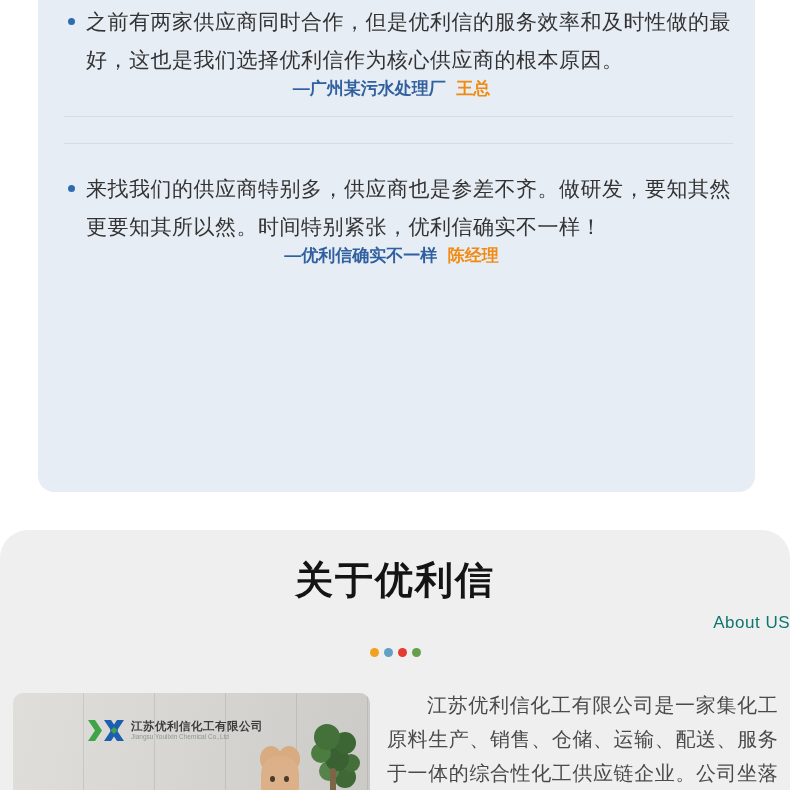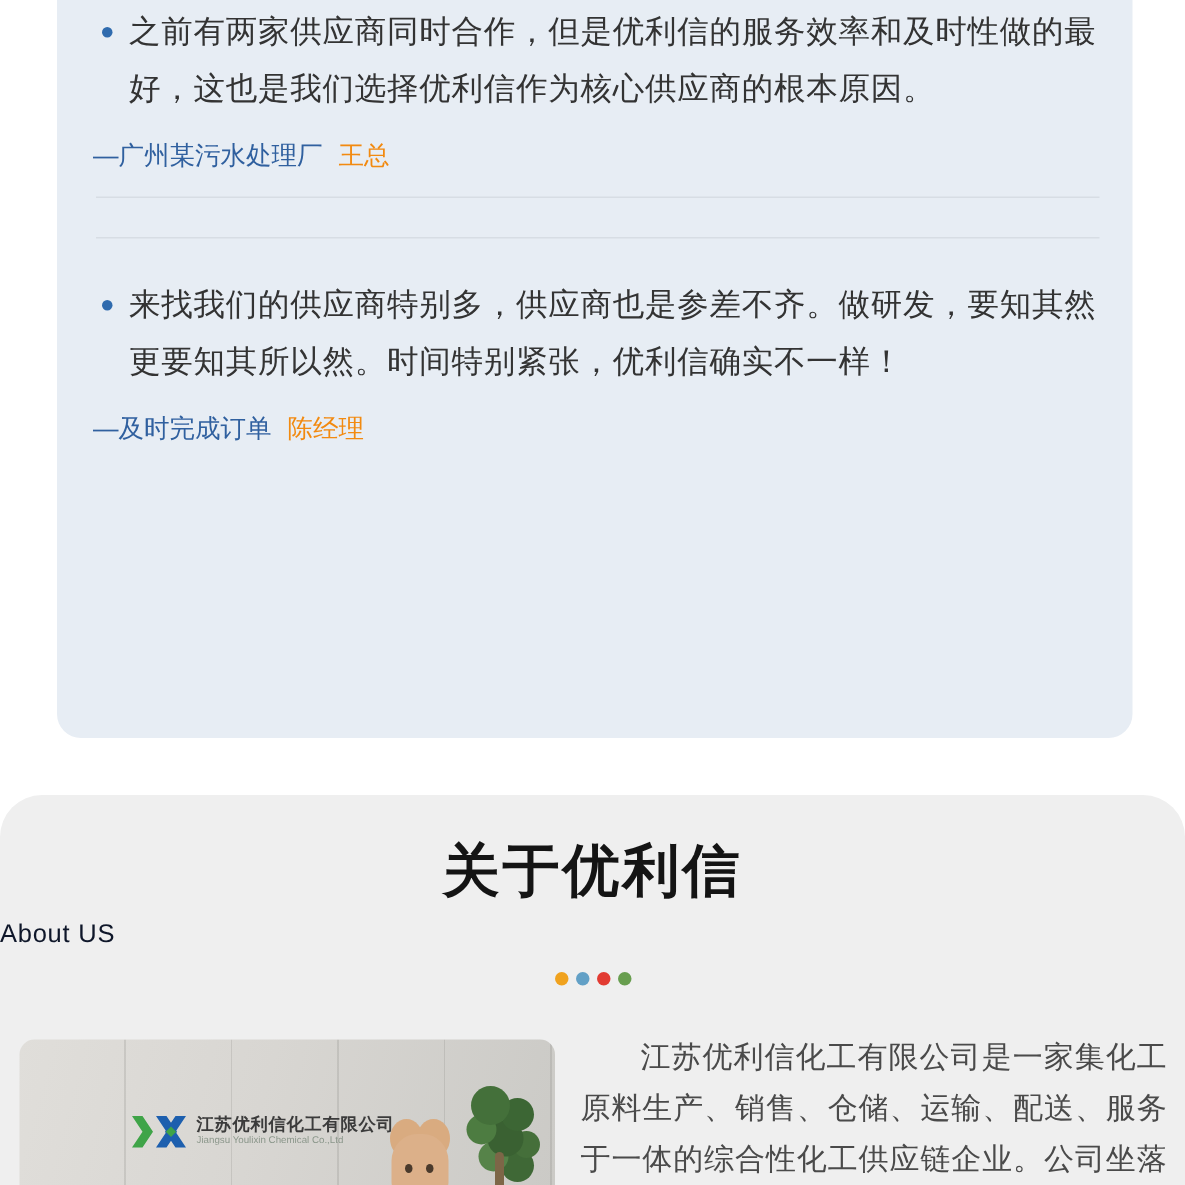--- a/index.html
+++ b/index.html
@@ -37,11 +37,10 @@
     letter-spacing:0.5px;
   }
   .attribution {
-    text-align:left;
+    text-align:center;
     padding-right:14px;
-    margin-top:15px;
     font-size:17px;
-    font-weight:normal;
+    font-weight:bold;
     line-height:20px;
   }
   .attribution .company { color:#30609f; }

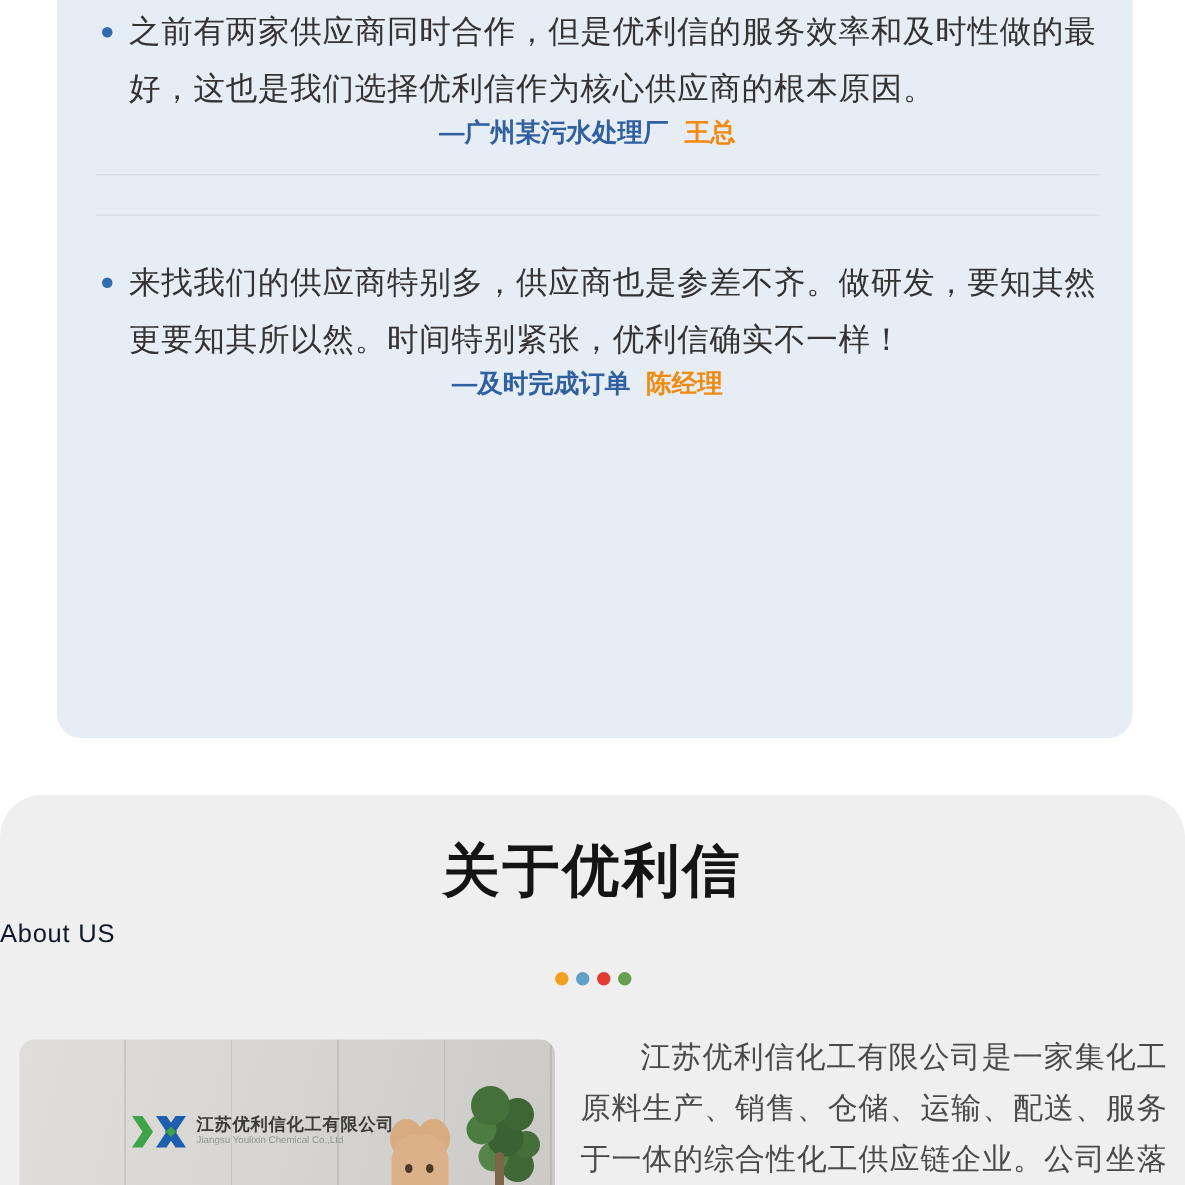--- a/index.html
+++ b/index.html
@@ -190,7 +190,7 @@
       <p class="quote-text">来找我们的供应商特别多，供应商也是参差不齐。做研发，要知其然更要知其所以然。时间特别紧张，优利信确实不一样！</p>
     </div>
     <div class="attribution">
-      <span class="company">—及时完成订单</span>
+      <span class="company">—优利信确实不一样</span>
       <span class="person">陈经理</span>
     </div>
   </div>

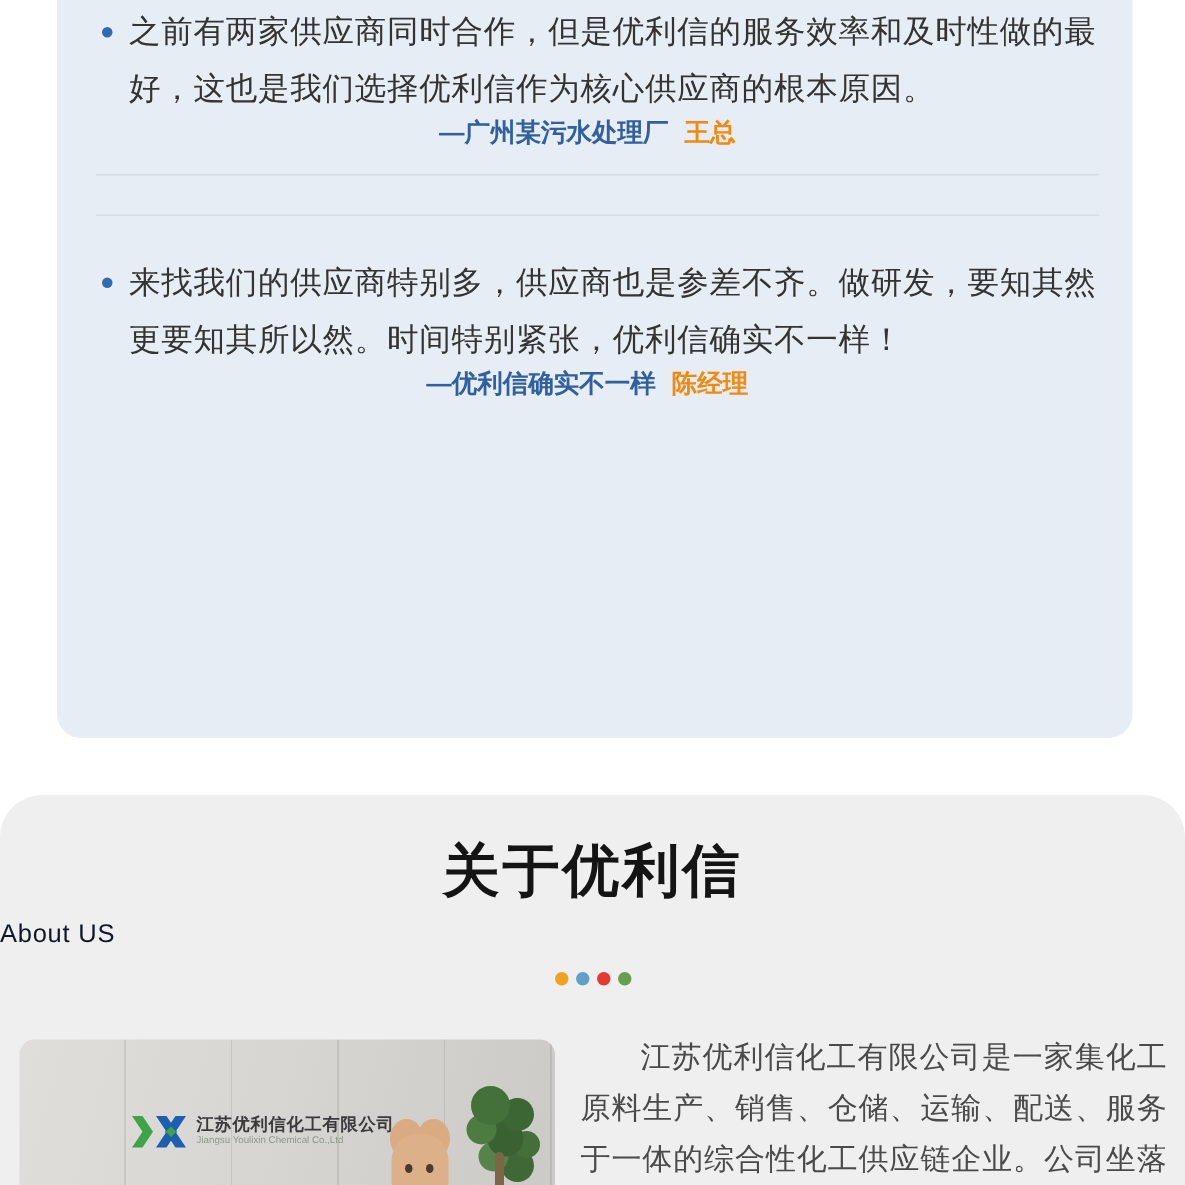--- a/index.html
+++ b/index.html
@@ -69,9 +69,9 @@
   }
   .about-subtitle {
     margin-top:7px;
-    text-align:left;
+    text-align:right;
     font-size:17px;
-    color:#0f172a;
+    color:#0f766e;
     letter-spacing:0.5px;
   }
   .dots-row {

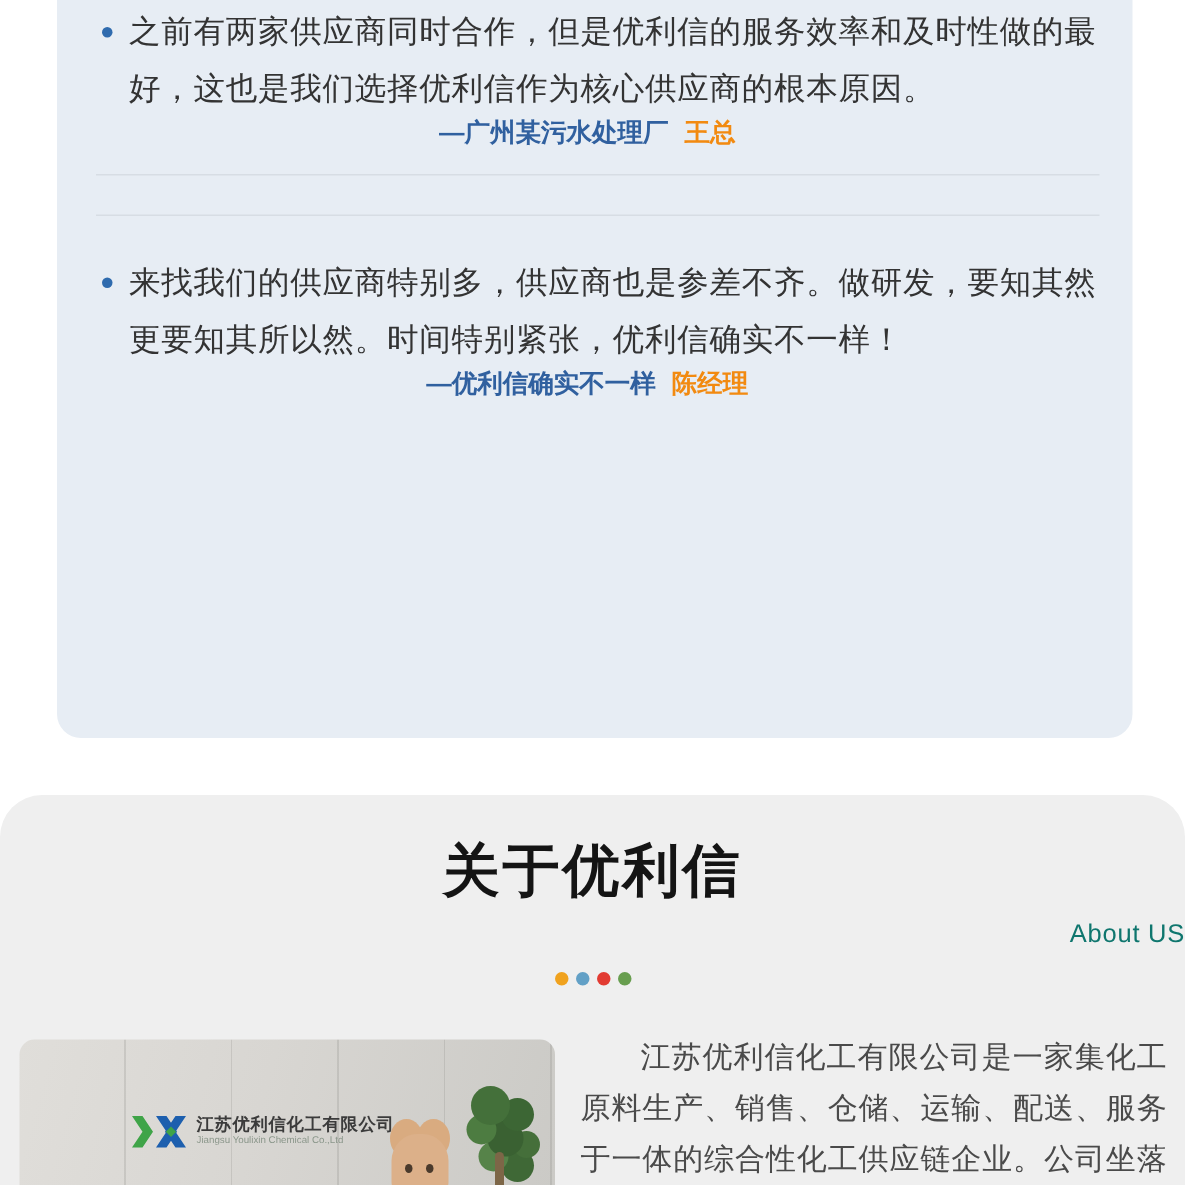--- a/index.html
+++ b/index.html
@@ -105,7 +105,7 @@
   }
   .wall-logo {
     position:absolute; left:74px; top:25px;
-    display:flex; align-items:center; gap:6px;margin-top:24px;
+    display:flex; align-items:center; gap:6px;
   }
   .logo-text .cn {
     font-size:11.5px; font-weight:bold; color:#3b3b3b; letter-spacing:0.5px;

